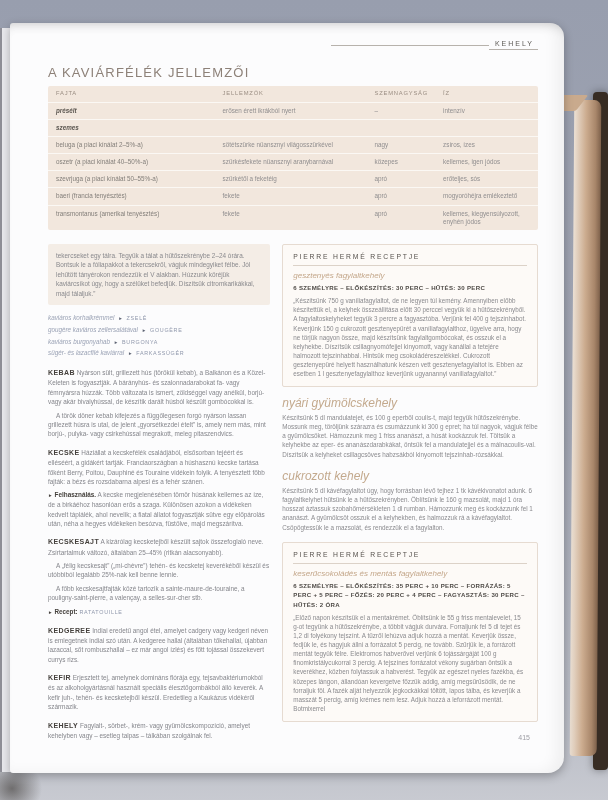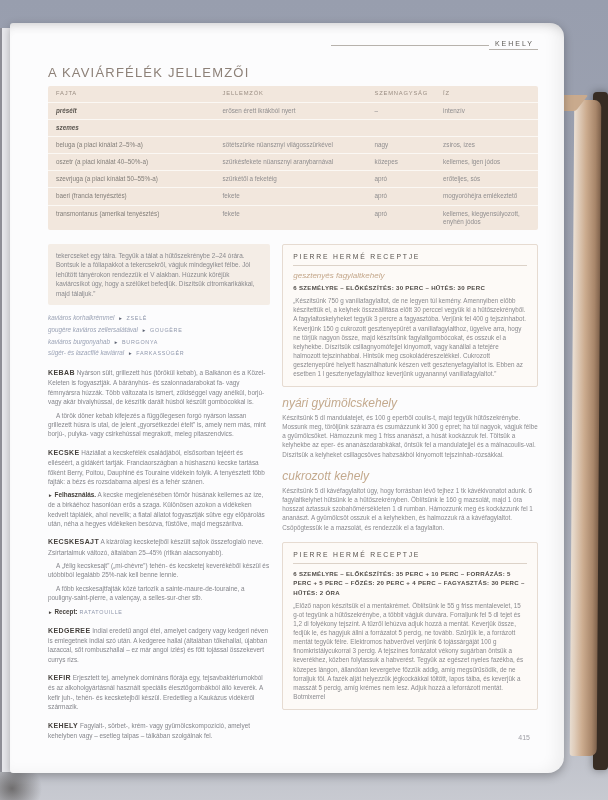--- a/index.html
+++ b/index.html
@@ -232,6 +232,7 @@
           <div class="ph-box">
             <div class="ph-label">PIERRE HERMÉ RECEPTJE</div>
             <div class="ph-rule"></div>
+            <div class="ph-title">keserűcsokoládés és mentás fagylaltkehely</div>
             <div class="ph-meta">6 SZEMÉLYRE – ELŐKÉSZÍTÉS: 35 PERC + 10 PERC – FORRÁZÁS: 5 PERC + 5 PERC – FŐZÉS: 20 PERC + 4 PERC – FAGYASZTÁS: 30 PERC – HŰTÉS: 2 ÓRA</div>
             <div class="ph-body">„Előző napon készítsük el a mentakrémet. Öblítsünk le 55 g friss mentalevelet, 15 g-ot tegyünk a hűtőszekrénybe, a többit vágjuk durvára. Forraljunk fel 5 dl tejet és 1,2 dl folyékony tejszínt. A tűzről lehúzva adjuk hozzá a mentát. Keverjük össze, fedjük le, és hagyjuk állni a forrázatot 5 percig, ne tovább. Szűrjük le, a forrázott mentát tegyük félre. Elektromos habverővel verjünk 6 tojássárgáját 100 g finomkristálycukorral 3 percig. A tejszínes forrázatot vékony sugárban öntsük a keverékhez, közben folytassuk a habverést. Tegyük az egészet nyeles fazékba, és közepes lángon, állandóan kevergetve főzzük addig, amíg megsűrűsödik, de ne forraljuk föl. A fazék alját helyezzük jégkockákkal töltött, lapos tálba, és keverjük a masszát 5 percig, amíg krémes nem lesz. Adjuk hozzá a leforrázott mentát. Botmixerrel</div>
           </div>

